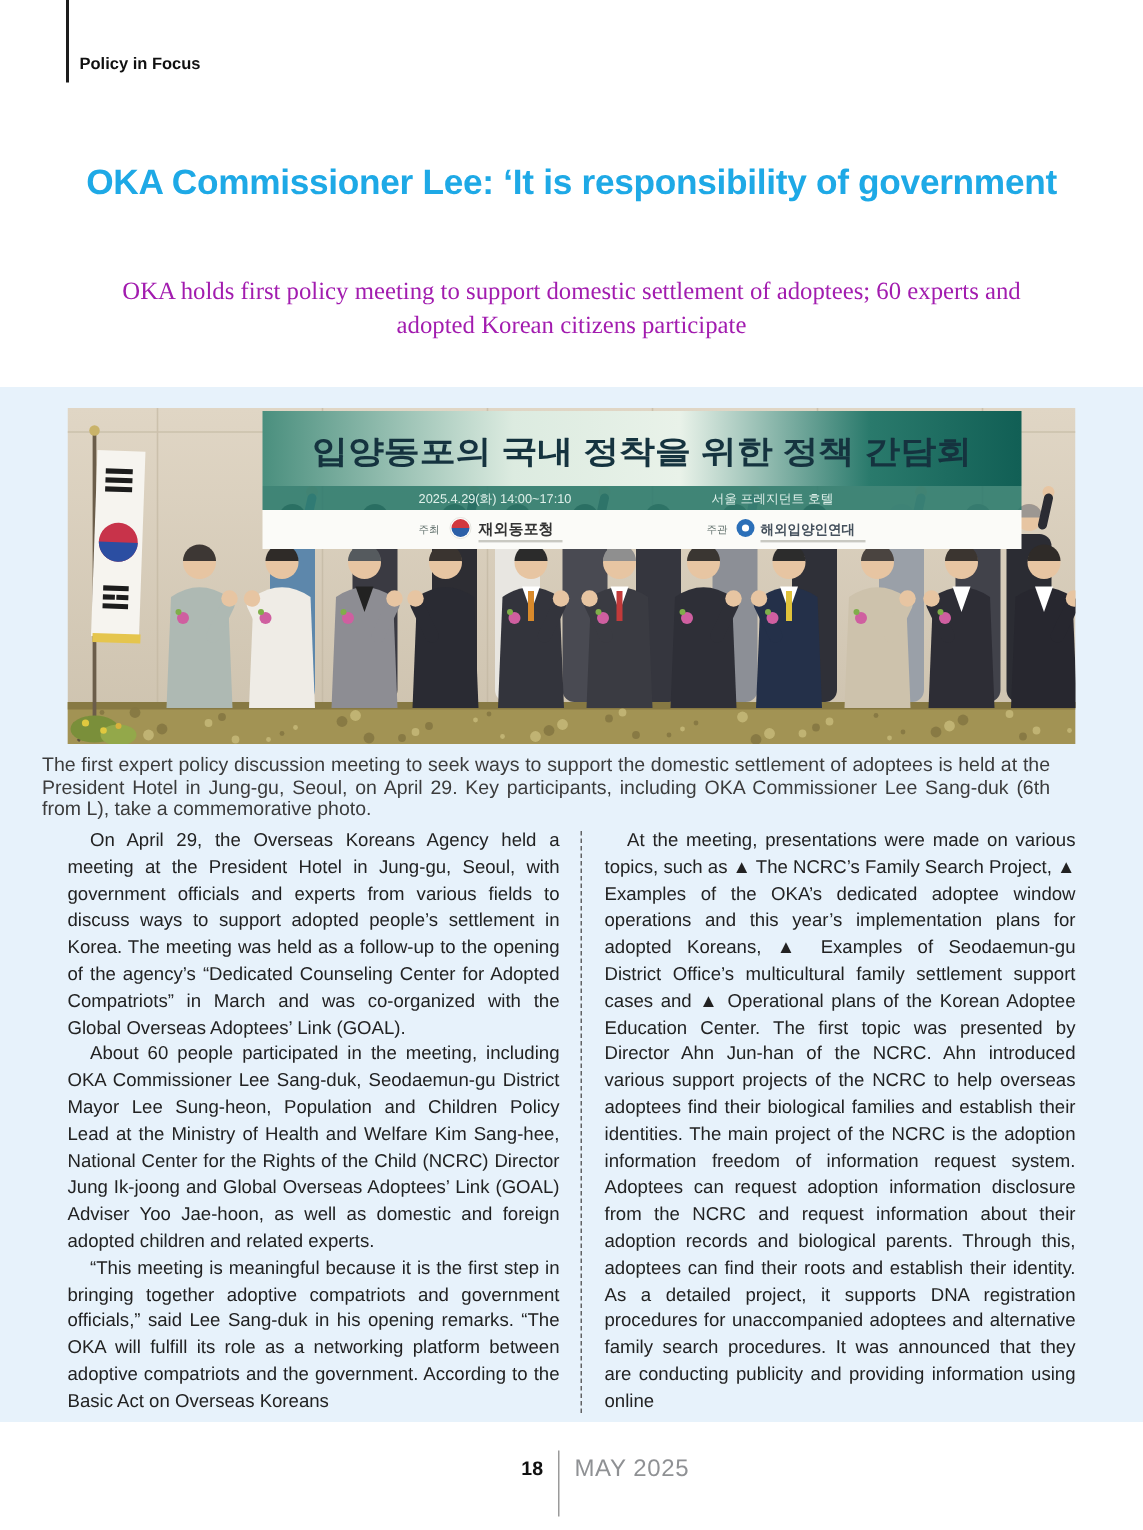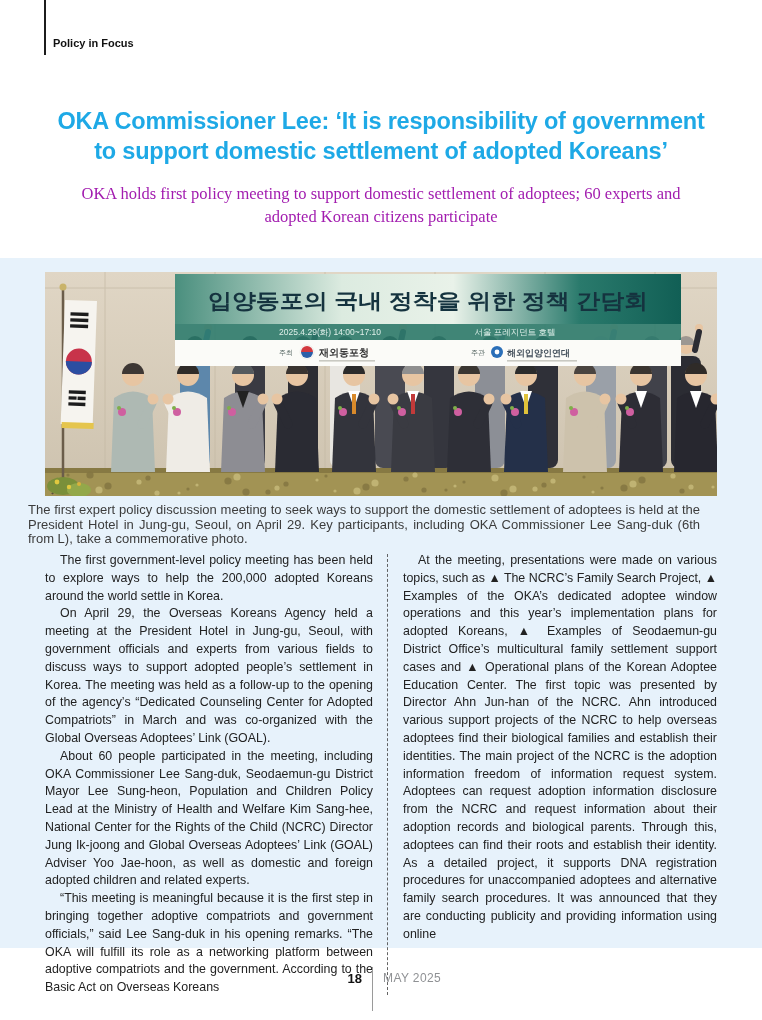--- a/index.html
+++ b/index.html
@@ -44,7 +44,6 @@
 
   <div class="headline" style="color: rgb(30, 169, 230);">
     <div>OKA Commissioner Lee: ‘It is responsibility of government</div>
-    <div>to support domestic settlement of adopted Koreans’</div>
   </div>
 
   <div class="deck">OKA holds first policy meeting to support domestic settlement of adoptees; 60 experts and adopted Korean citizens participate</div>

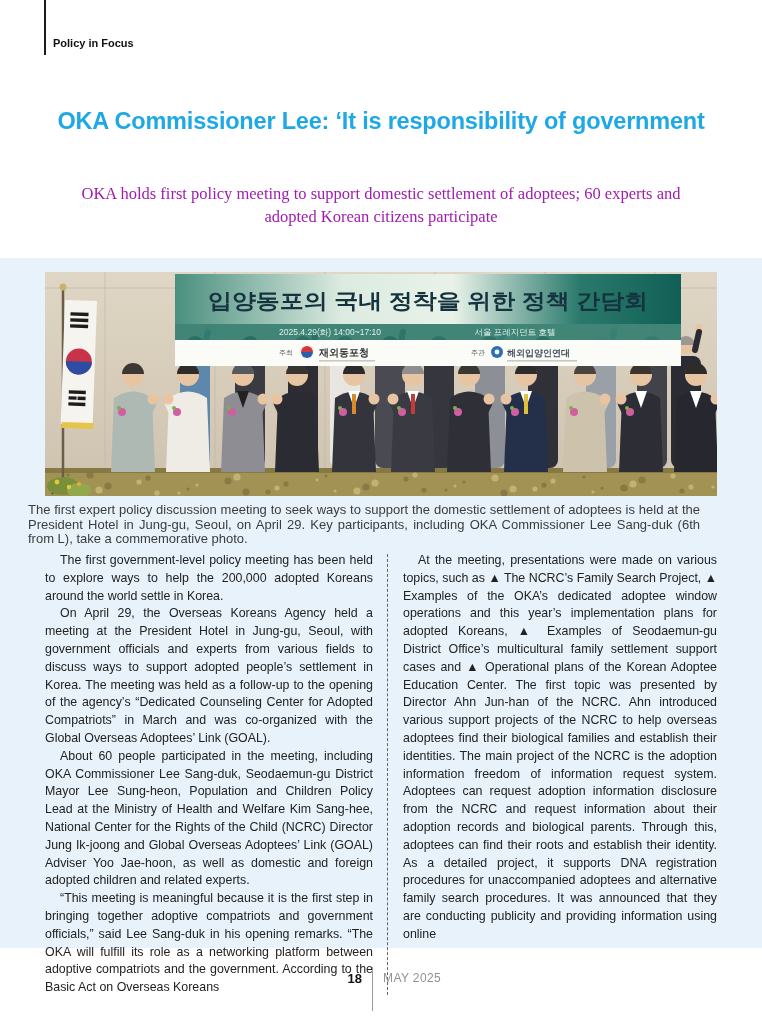--- a/index.html
+++ b/index.html
@@ -366,7 +366,6 @@
 
   <div class="columns">
     <div class="col col-left">
-      <p>The first government-level policy meeting has been held to explore ways to help the 200,000 adopted Koreans around the world settle in Korea.</p>
       <p>On April 29, the Overseas Koreans Agency held a meeting at the President Hotel in Jung-gu, Seoul, with government officials and experts from various fields to discuss ways to support adopted people’s settlement in Korea. The meeting was held as a follow-up to the opening of the agency’s “Dedicated Counseling Center for Adopted Compatriots” in March and was co-organized with the Global Overseas Adoptees’ Link (GOAL).</p>
       <p>About 60 people participated in the meeting, including OKA Commissioner Lee Sang-duk, Seodaemun-gu District Mayor Lee Sung-heon, Population and Children Policy Lead at the Ministry of Health and Welfare Kim Sang-hee, National Center for the Rights of the Child (NCRC) Director Jung Ik-joong and Global Overseas Adoptees’ Link (GOAL) Adviser Yoo Jae-hoon, as well as domestic and foreign adopted children and related experts.</p>
       <p>“This meeting is meaningful because it is the first step in bringing together adoptive compatriots and government officials,” said Lee Sang-duk in his opening remarks. “The OKA will fulfill its role as a networking platform between adoptive compatriots and the government. According to the Basic Act on Overseas Koreans</p>

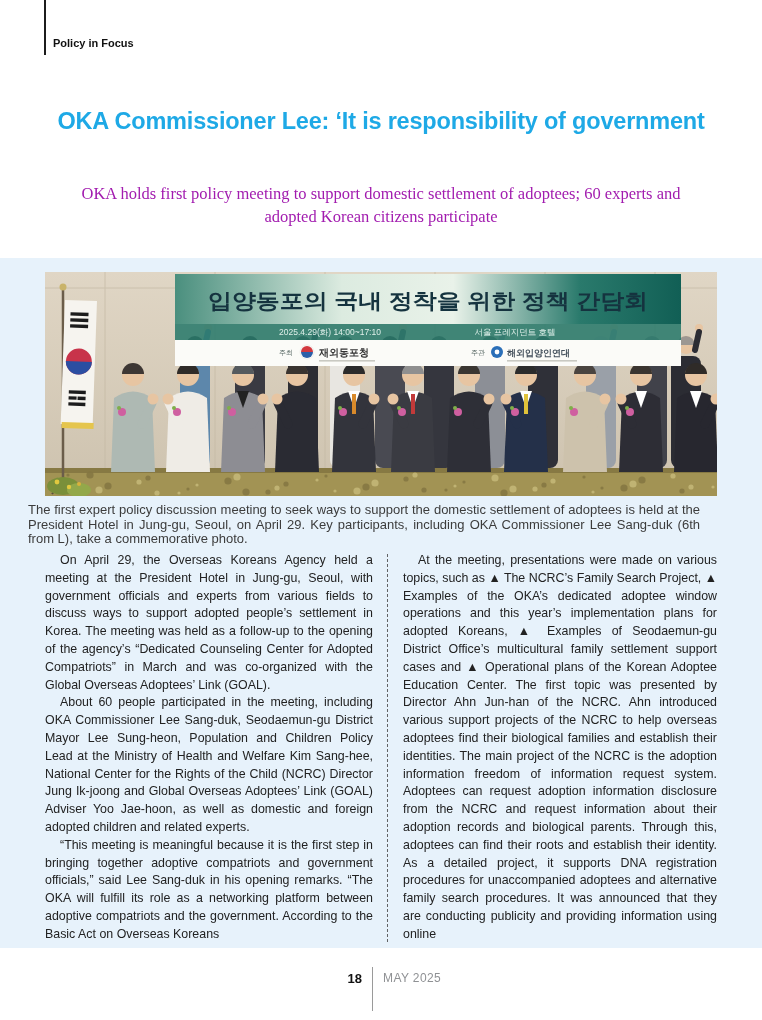--- a/index.html
+++ b/index.html
@@ -32,7 +32,7 @@
   .page-number{position:absolute;left:330px;top:971px;width:32px;text-align:right;
                font-size:13px;font-weight:bold;color:#111;}
   .footer-divider{position:absolute;left:372px;top:967px;width:1px;height:44px;background:#9a9a9a;}
-  .issue{position:absolute;left:383px;top:971px;font-size:12px;color:#8f9194;letter-spacing:.4px;}
+  .issue{position:absolute;left:383px;top:971px;font-size:16px;color:#8f9194;letter-spacing:.4px;}
 </style>
 </head>
 <body>

